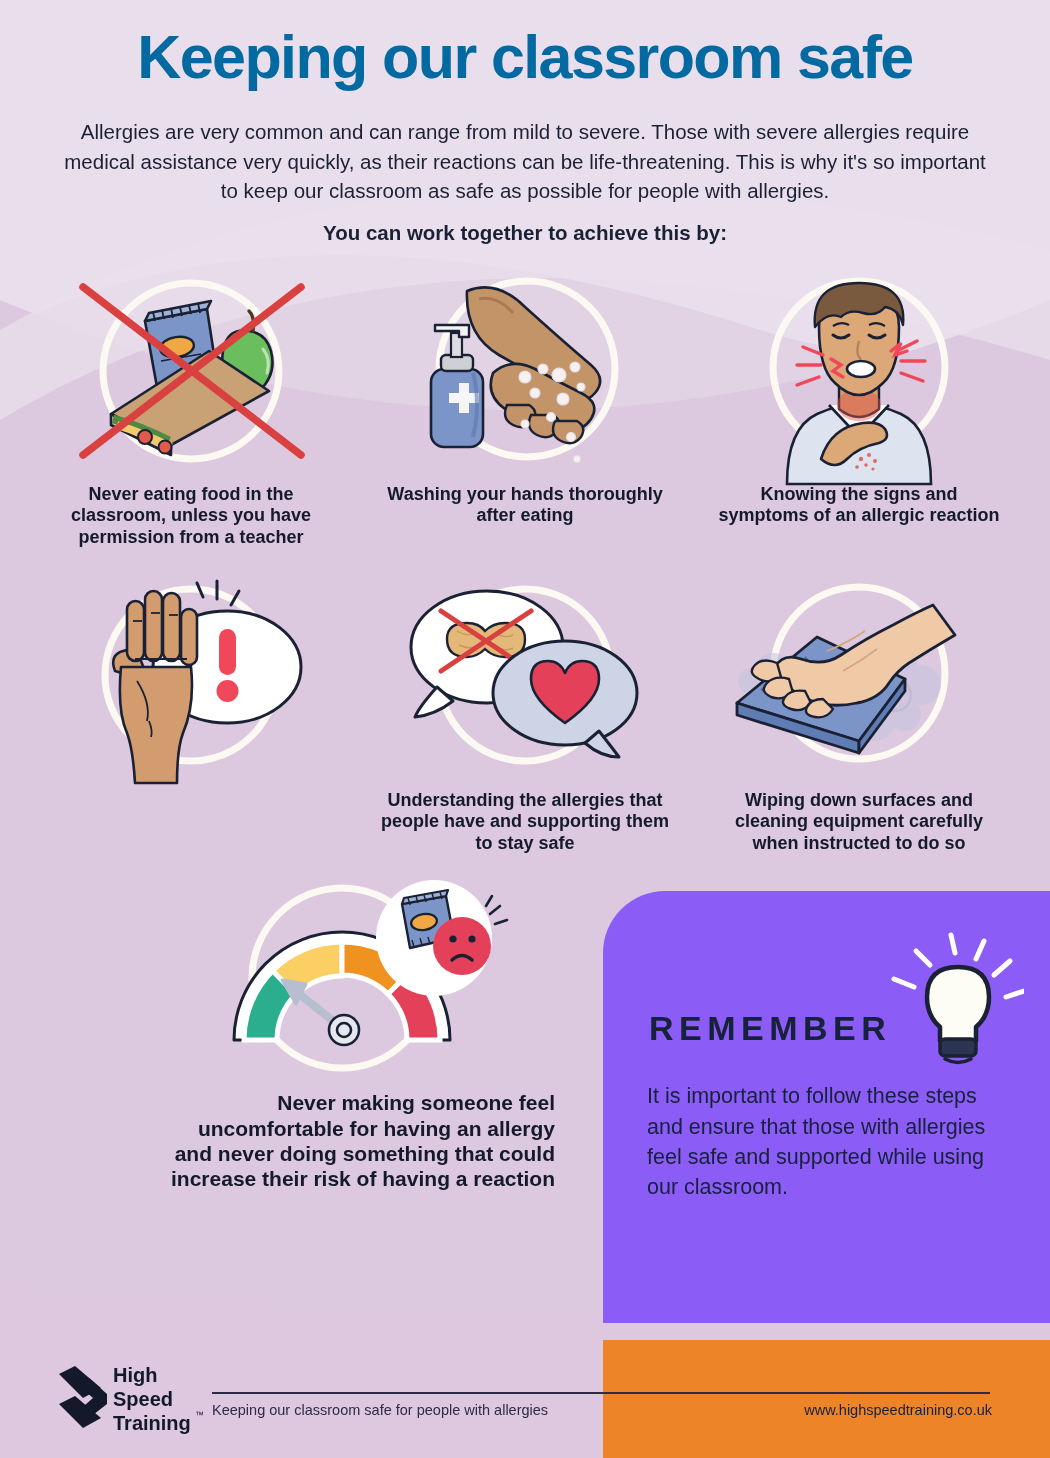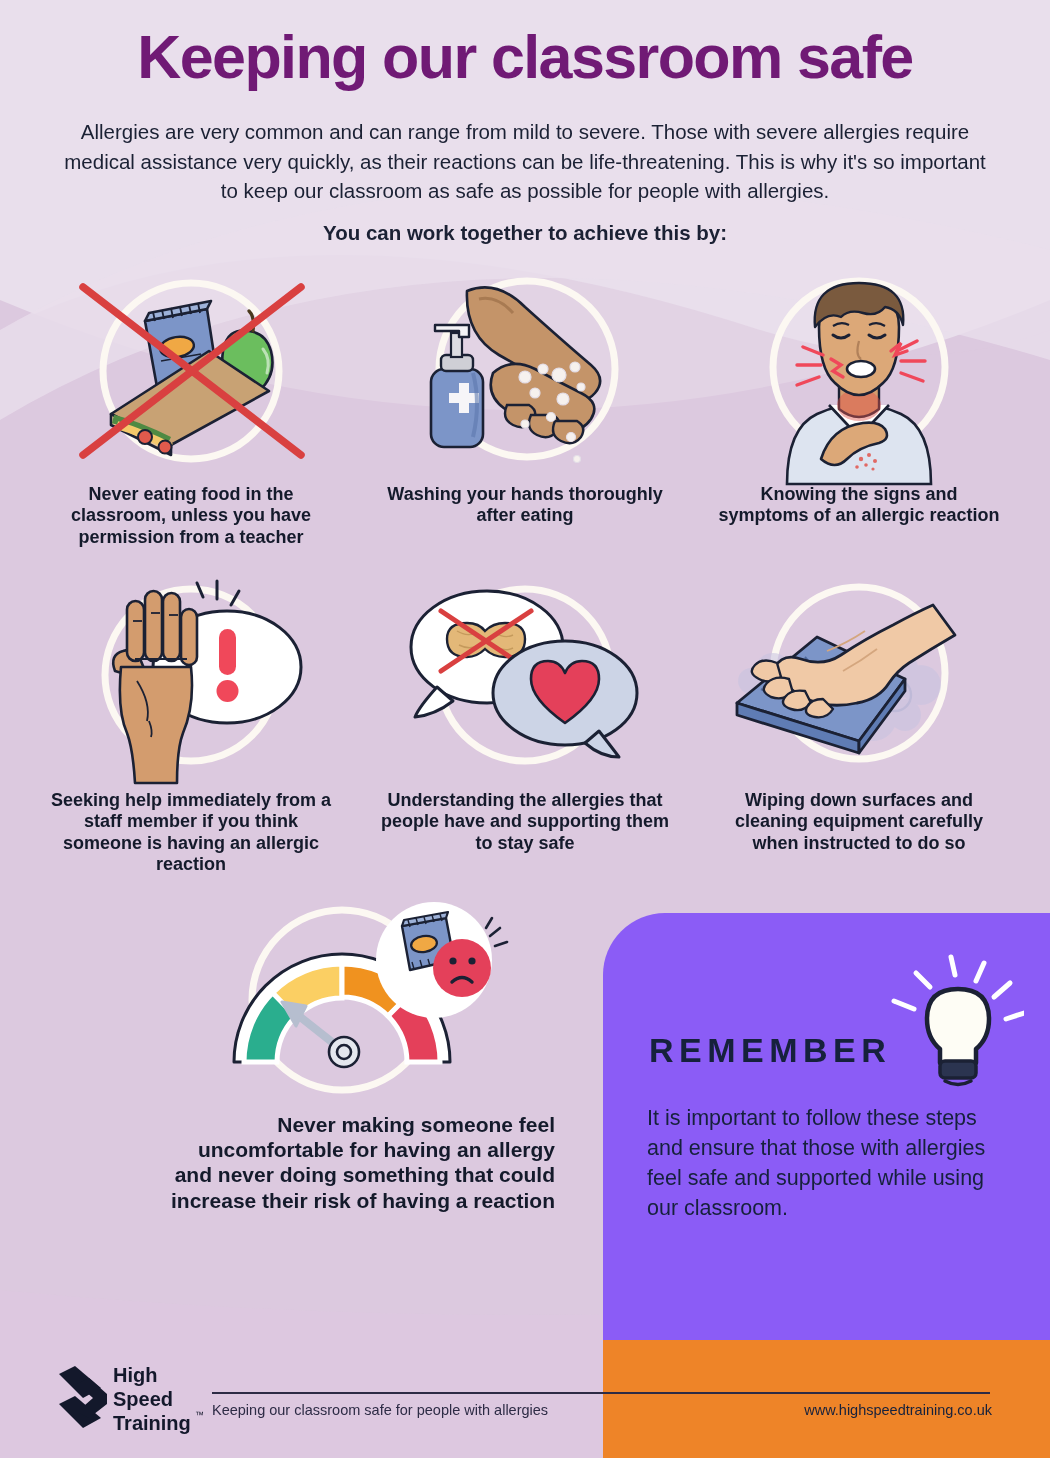--- a/index.html
+++ b/index.html
@@ -25,7 +25,7 @@
     font-weight:bold;
     line-height:1.04;
     letter-spacing:-1.6px;
-    color:#701a75;
+    color:#0369a1;
   }
   .intro {
     margin:28px auto 0;

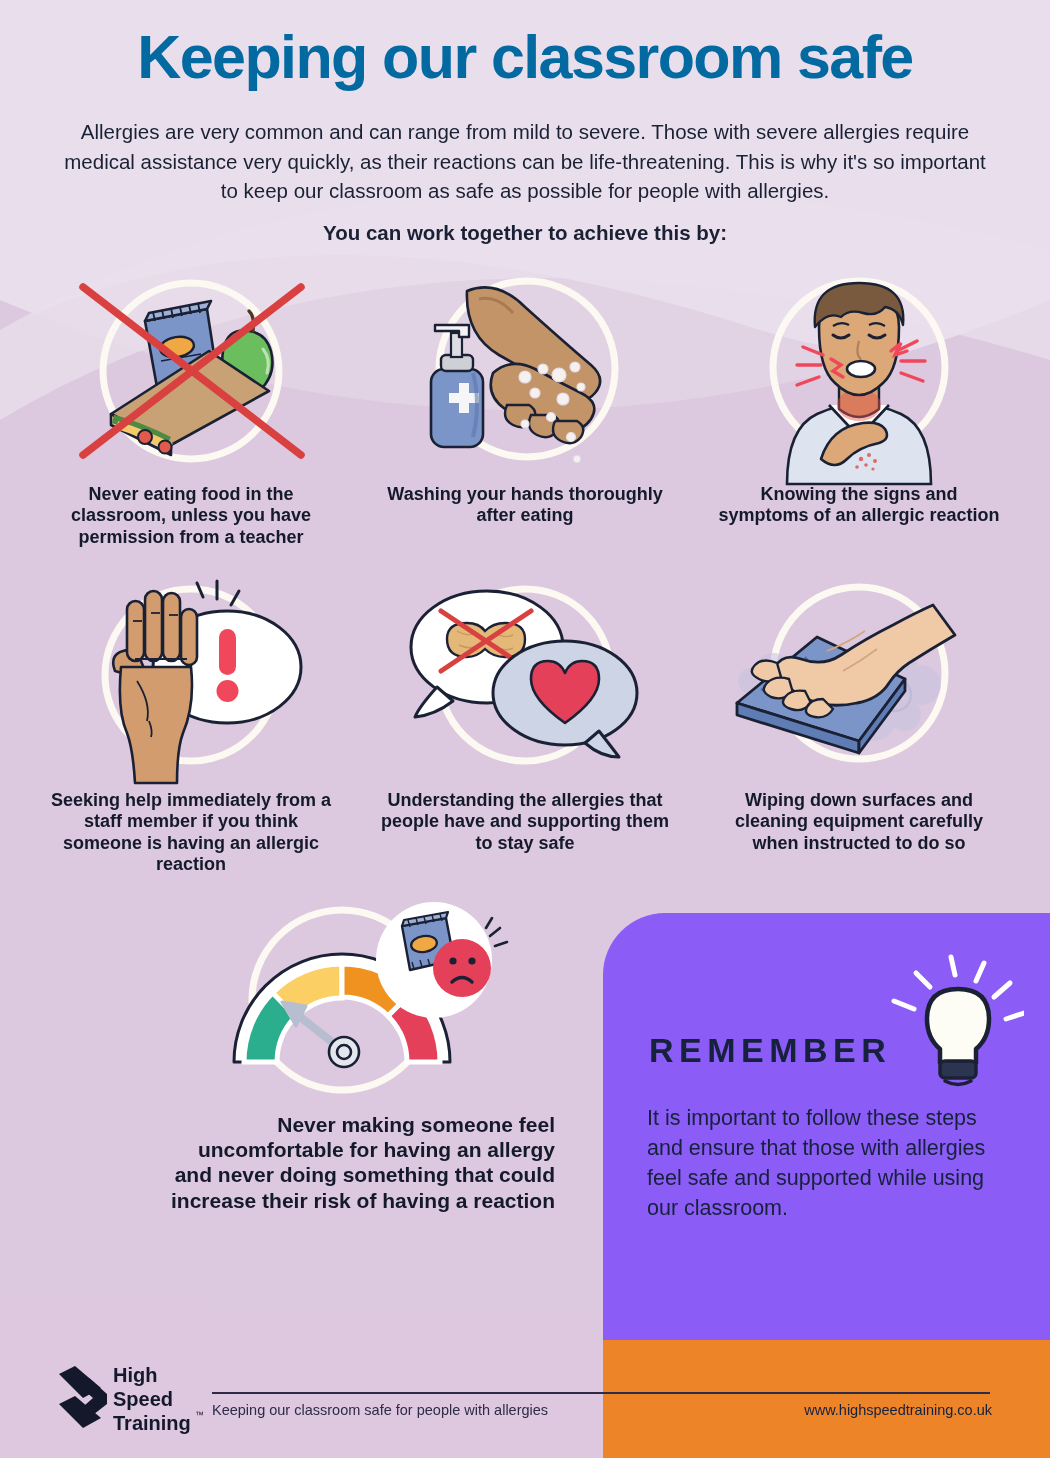--- a/index.html
+++ b/index.html
@@ -310,7 +310,6 @@
           </g>
         </svg>
       </div>
-      <div class="caption">Seeking help immediately from a staff member if you think someone is having an allergic reaction</div>
     </div>
 
     <div class="cell">

